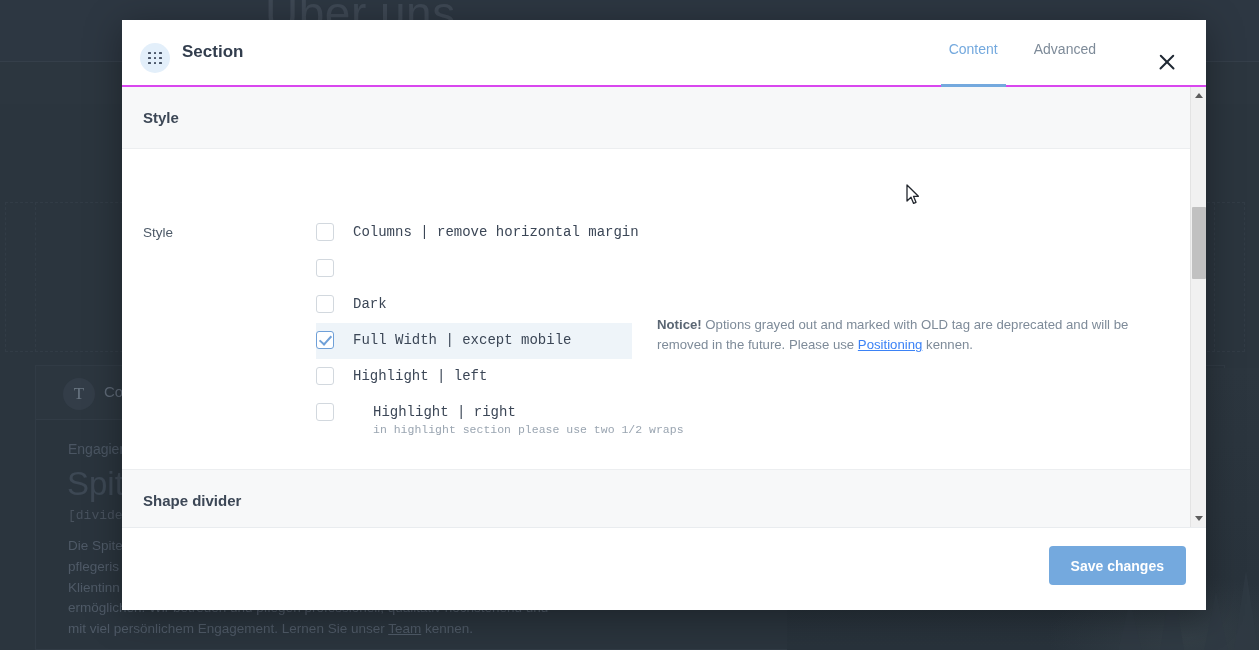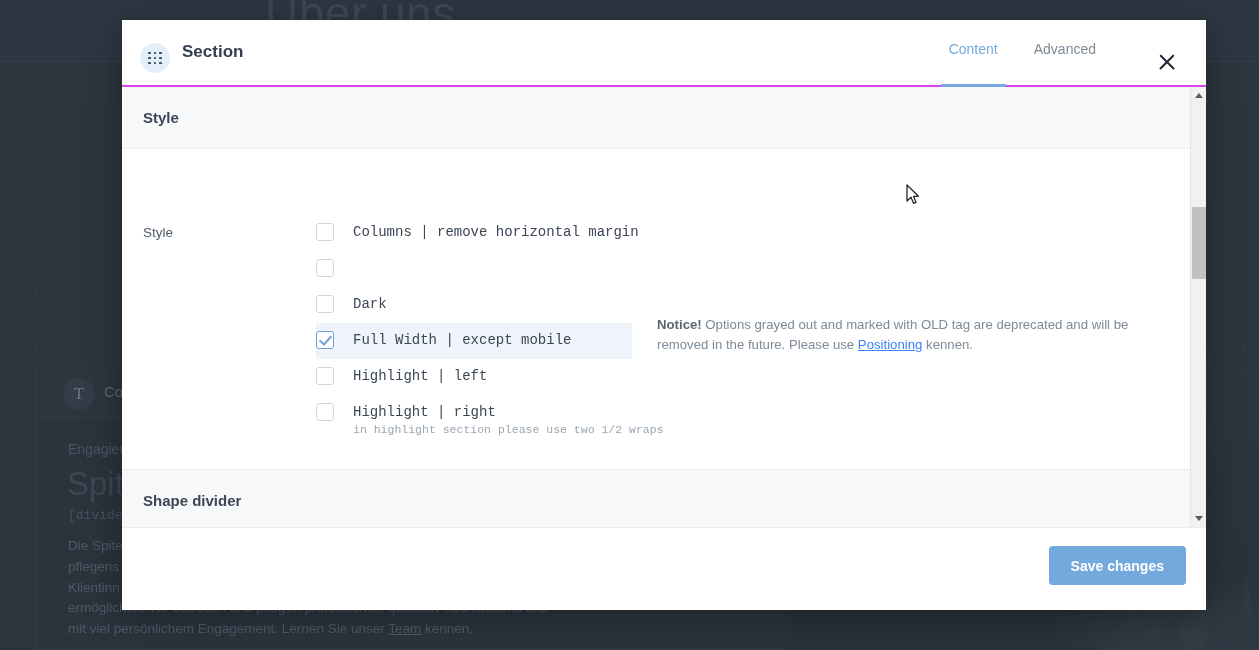--- a/index.html
+++ b/index.html
@@ -85,7 +85,7 @@
   .opt .txt{ margin-left:19px; }
   .opt .lbl{ font-size:14px; color:#3b4656; line-height:34px; white-space:nowrap; }
   .opt .hint{ font-size:11.5px; color:#9aa5b1; margin-top:-6px; white-space:nowrap; }
-  .opt.tall{ height:44px; }
+  .opt.tall{ height:44px;gap:20px; }
 
   .notice{ position:absolute; left:535px; top:166px; width:484px; font-size:13.2px;
            color:#7e8b99; line-height:20px; }

